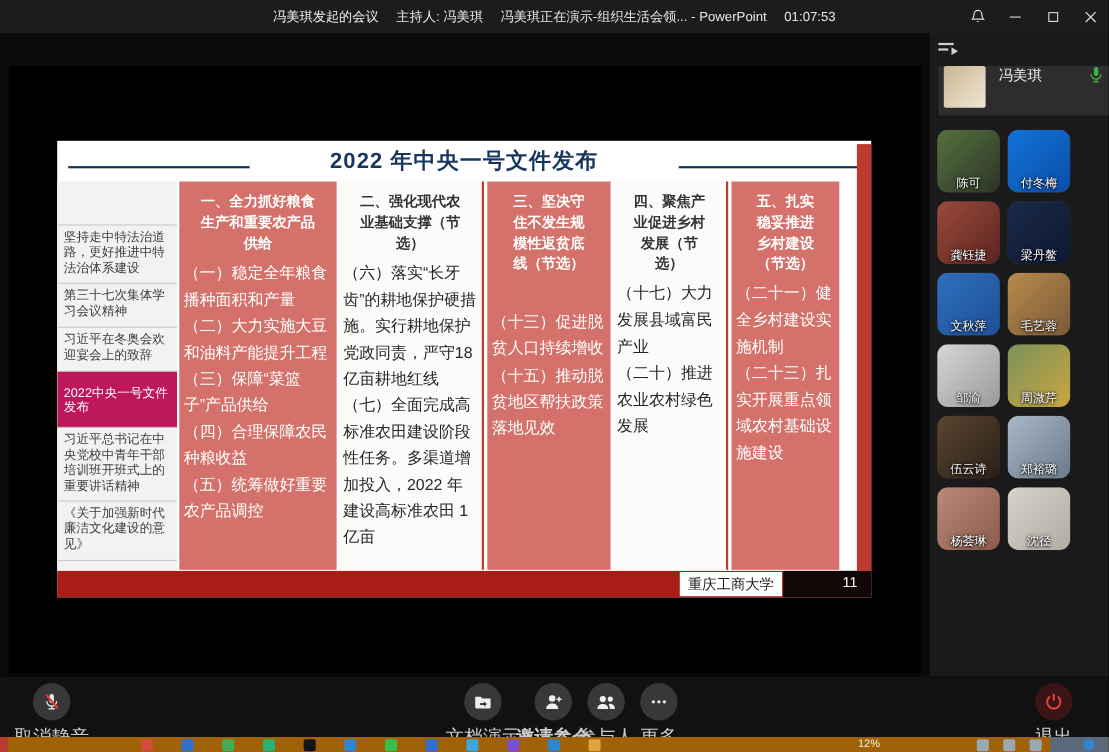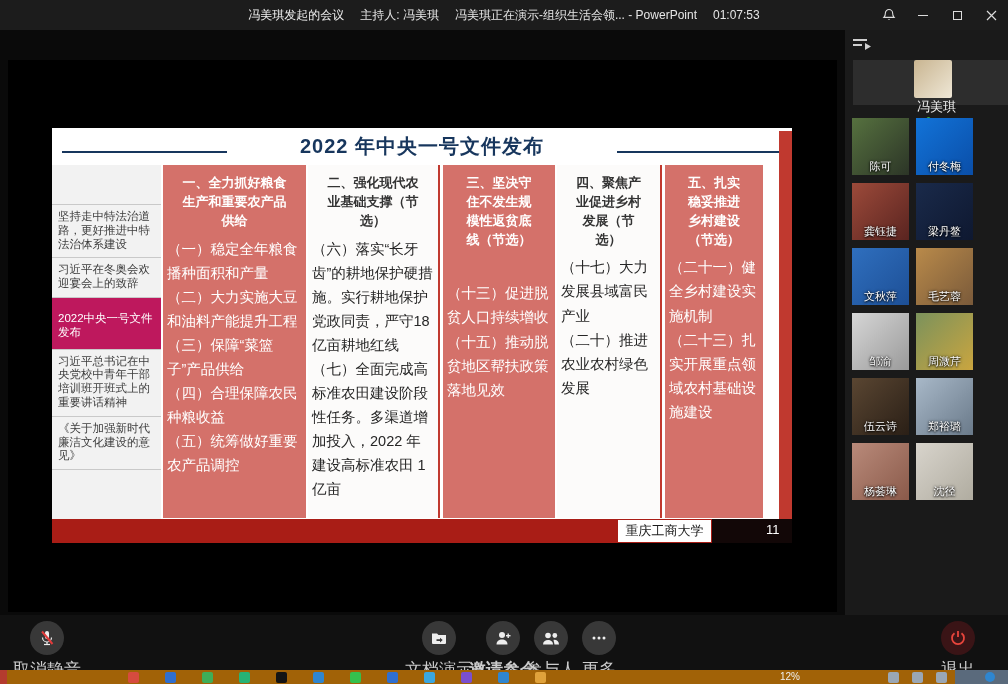--- a/index.html
+++ b/index.html
@@ -58,7 +58,7 @@
   .sidebar { position:absolute; left:845px; top:30px; width:163px; height:585px; background:#1a1a1a; }
   .collapse { position:absolute; left:6px; top:6px; width:26px; height:18px; cursor:default; }
   .speaker { position:absolute; left:8px; top:30px; width:155px; height:45px; background:#2d2d2d;
-             display:flex; align-items:center;flex-direction:column; }
+             display:flex; align-items:flex-start; }
   .speaker .sp-avatar { width:38px; height:38px; margin-left:5px; border-radius:2px; flex:none; }
   .speaker-name { margin-left:12px; color:#f0f0f0; font-size:13px; flex:1; }
   .mic-on { margin-right:5px; flex:none; }

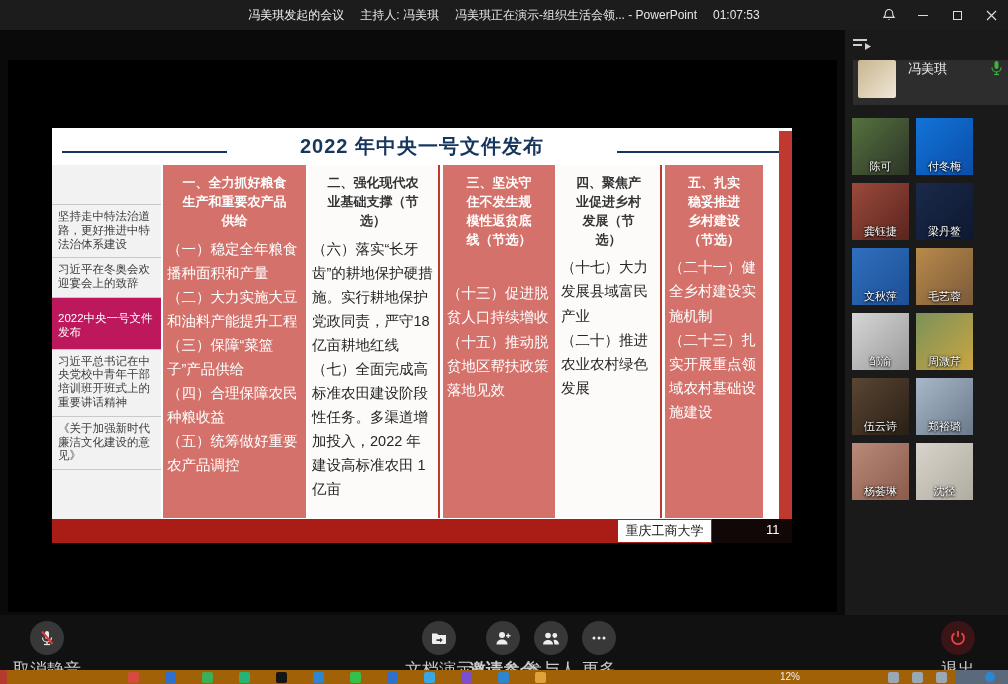--- a/index.html
+++ b/index.html
@@ -63,7 +63,7 @@
   .speaker-name { margin-left:12px; color:#f0f0f0; font-size:13px; flex:1; }
   .mic-on { margin-right:5px; flex:none; }
   .grid { position:absolute; left:7px; top:88px; display:grid; grid-template-columns:57px 57px; gap:8px 7px; }
-  .tile { width:57px; height:57px; position:relative; border-radius:0; overflow:hidden; background:#333; }
+  .tile { width:57px; height:57px; position:relative; border-radius:10px; overflow:hidden; background:#333; }
   .avatar-fill { position:absolute; left:0; top:0; width:100%; height:100%; }
   .tile-name { position:absolute; bottom:1px; left:0; width:100%; text-align:center; color:#fff;
                font-size:11px; text-shadow:0 0 3px #000, 0 1px 2px #000; white-space:nowrap; }

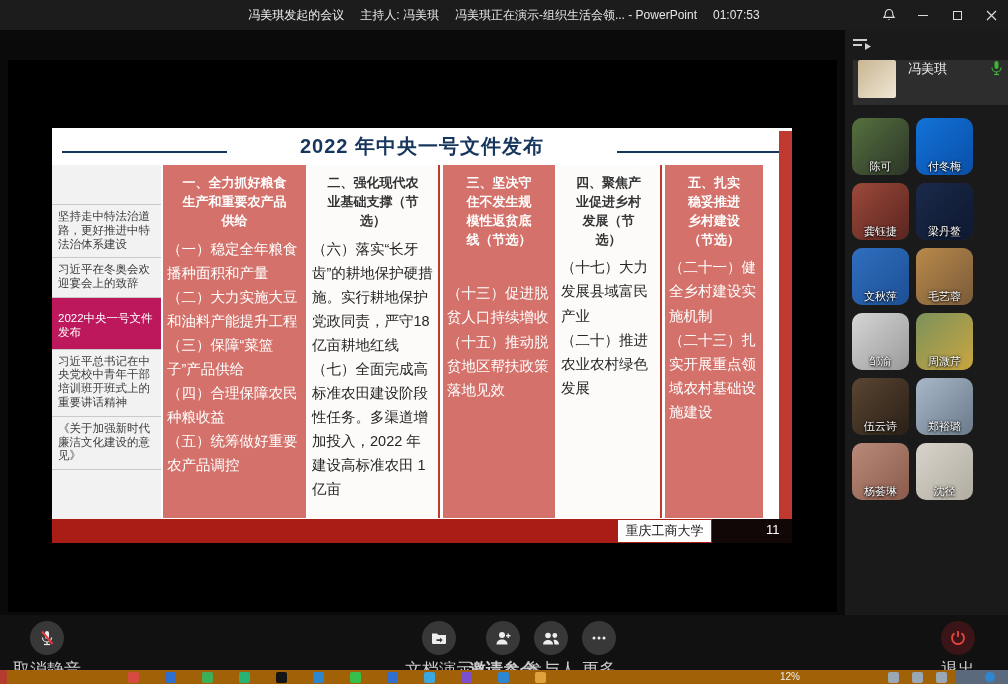--- a/index.html
+++ b/index.html
@@ -141,6 +141,7 @@
         <div class="nav">
           <div class="nav-spacer"></div>
           <div class="nav-item">坚持走中特法治道路，更好推进中特法治体系建设</div>
+          <div class="nav-item">第三十七次集体学习会议精神</div>
           <div class="nav-item">习近平在冬奥会欢迎宴会上的致辞</div>
           <div class="nav-item active">2022中央一号文件发布</div>
           <div class="nav-item">习近平总书记在中央党校中青年干部培训班开班式上的重要讲话精神</div>

